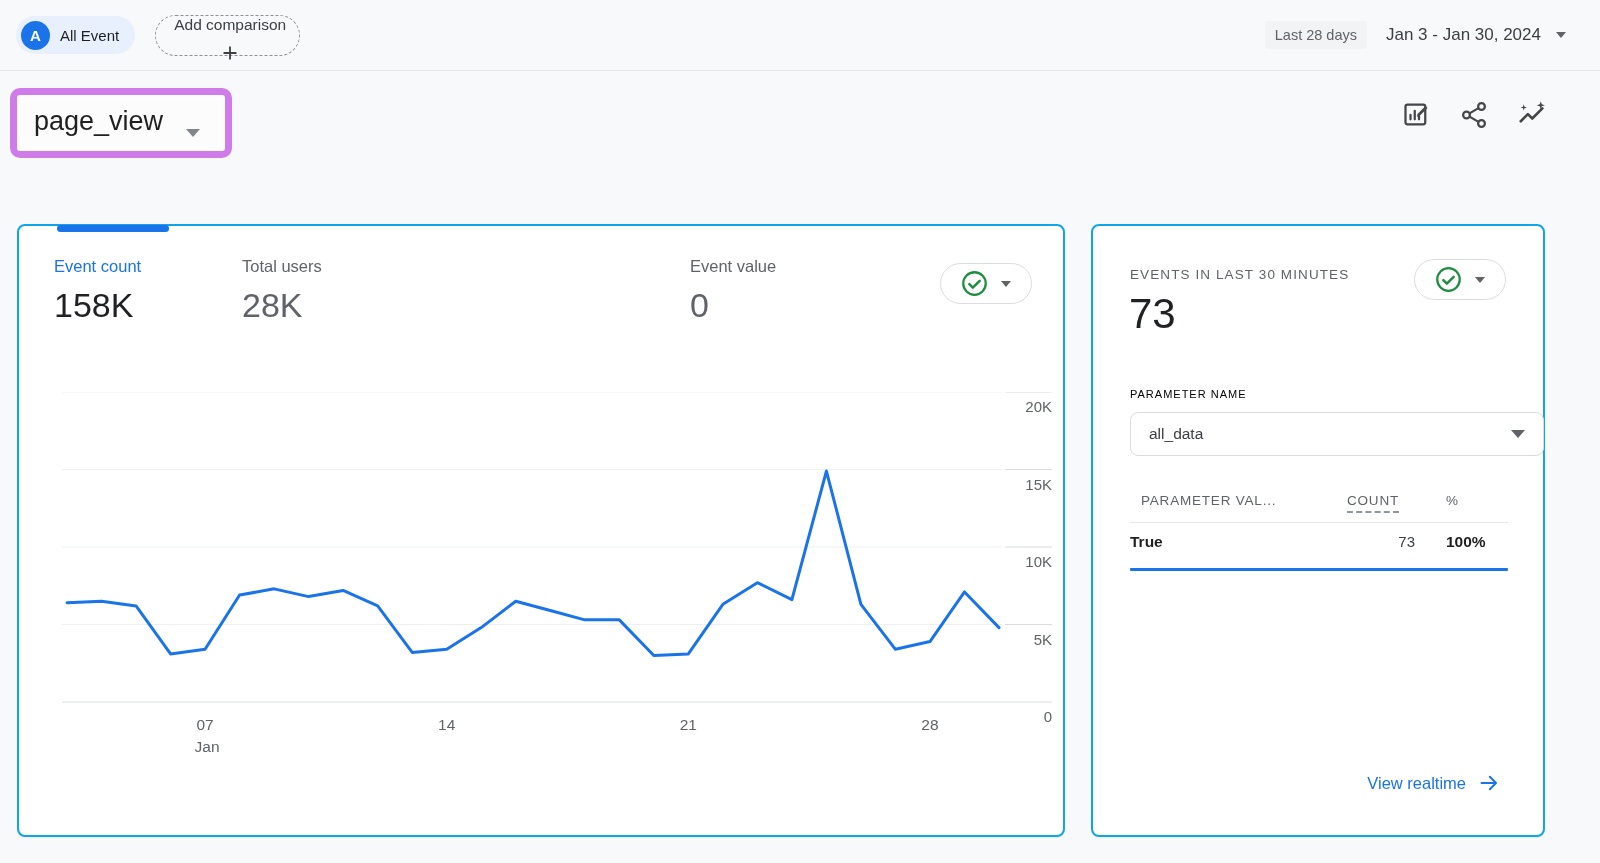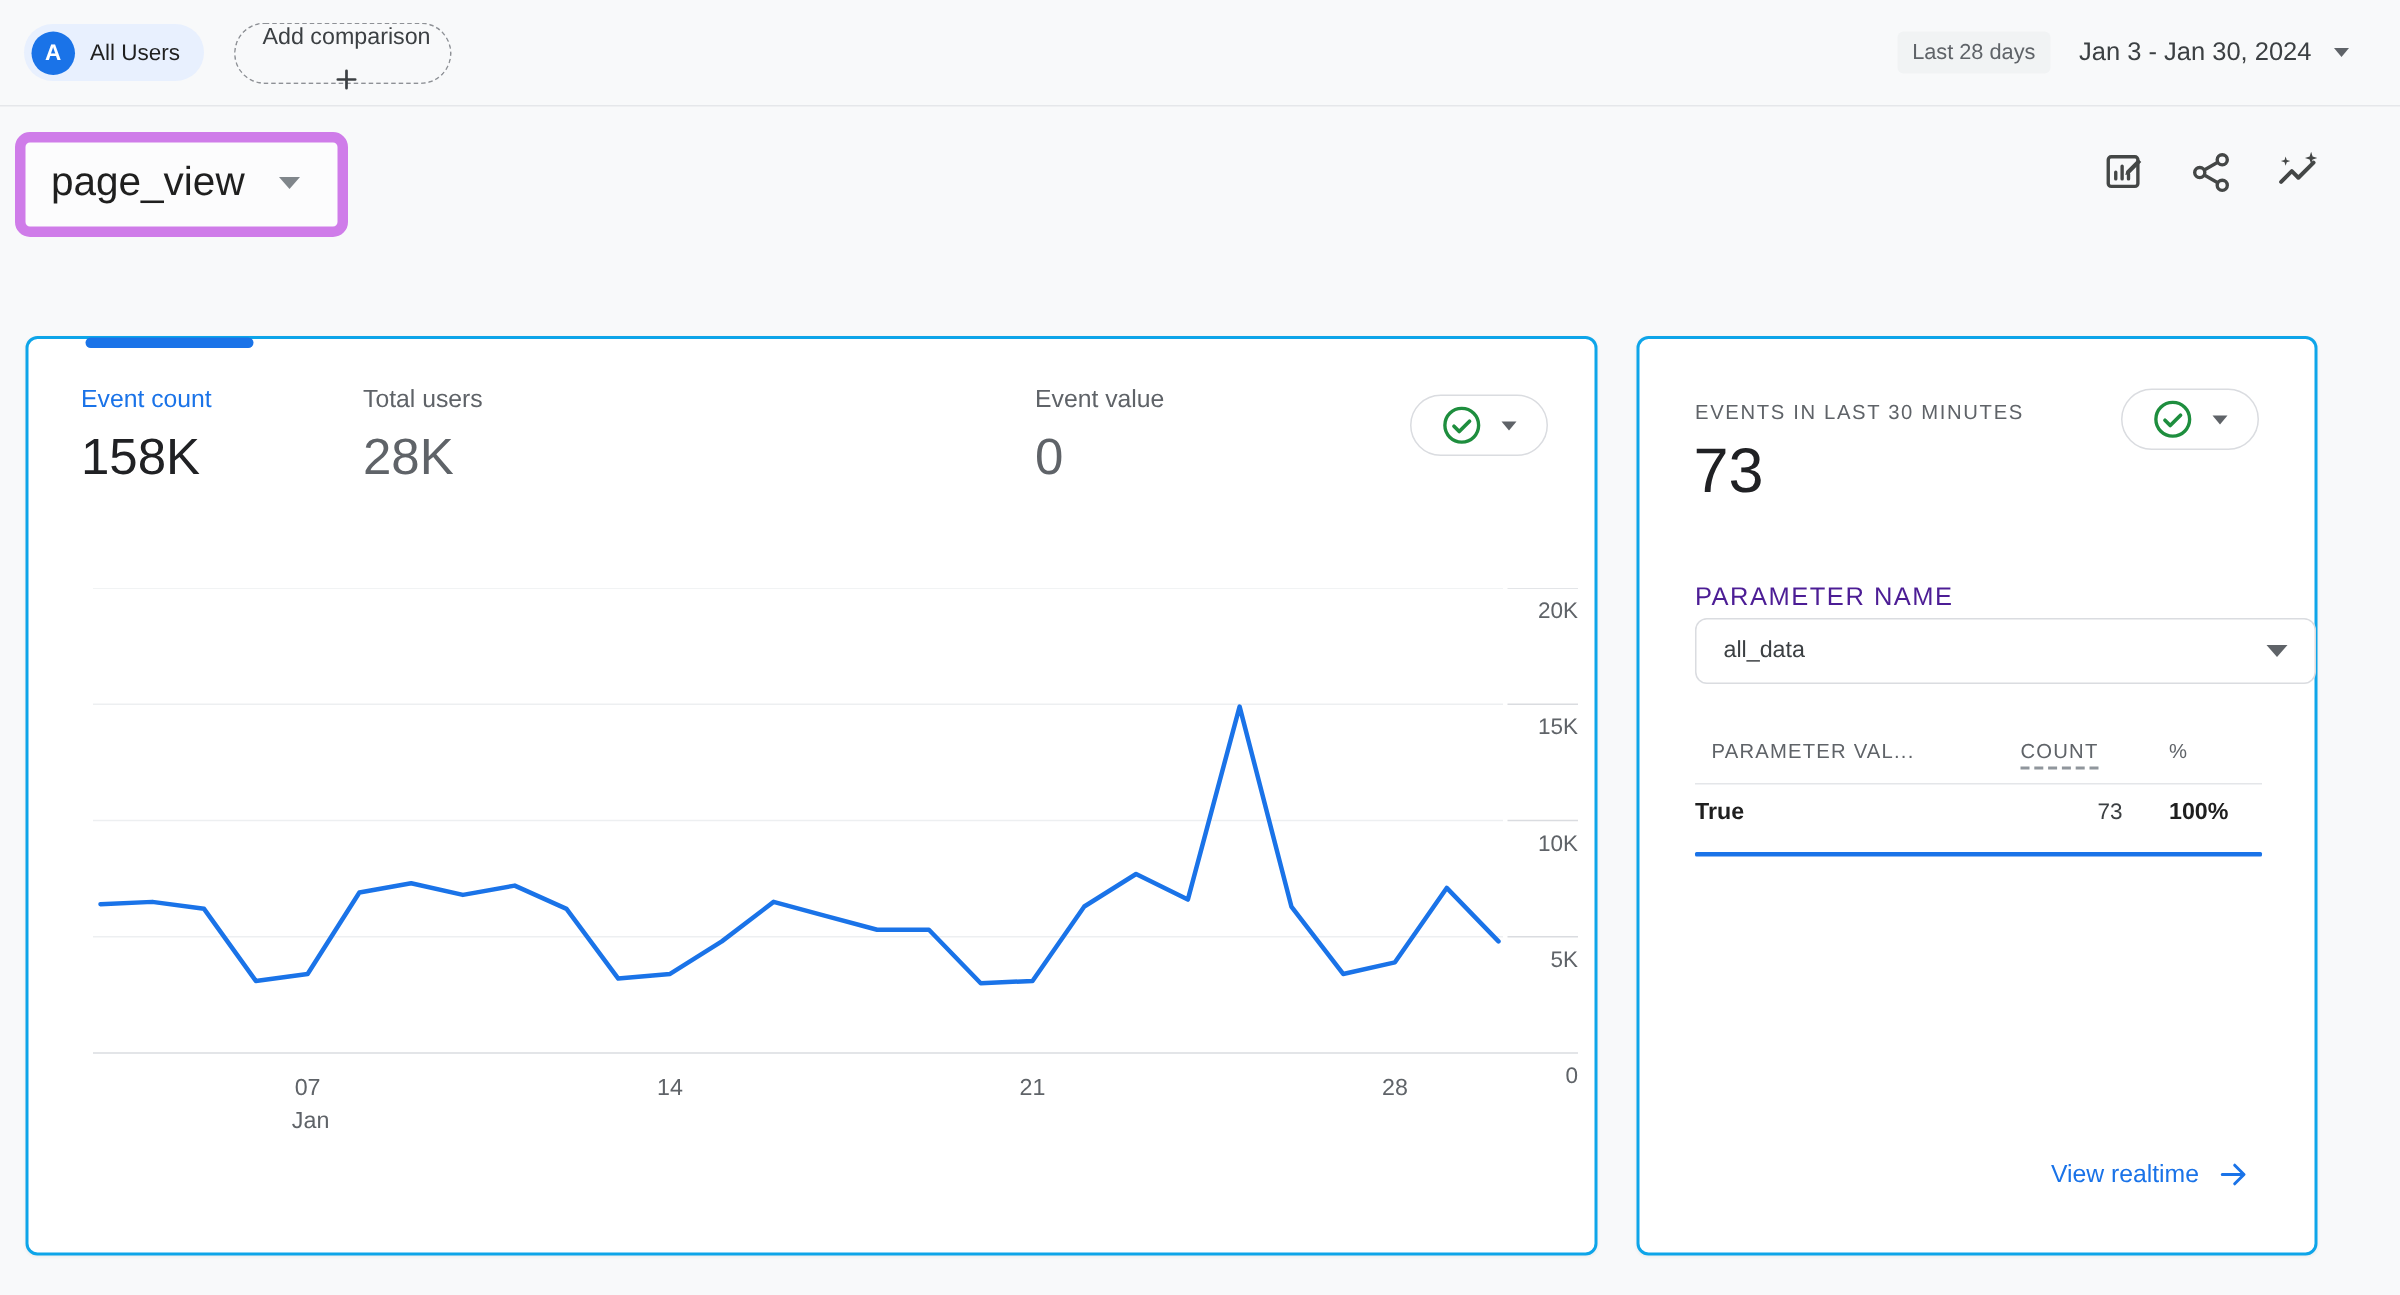--- a/index.html
+++ b/index.html
@@ -81,7 +81,7 @@
   <header class="topbar">
     <button class="chip">
       <span class="avatar">A</span>
-      <span class="chip-label">All Users</span>
+      <span class="chip-label">All Event</span>
     </button>
     <button class="add-cmp">
       <span>Add comparison</span>

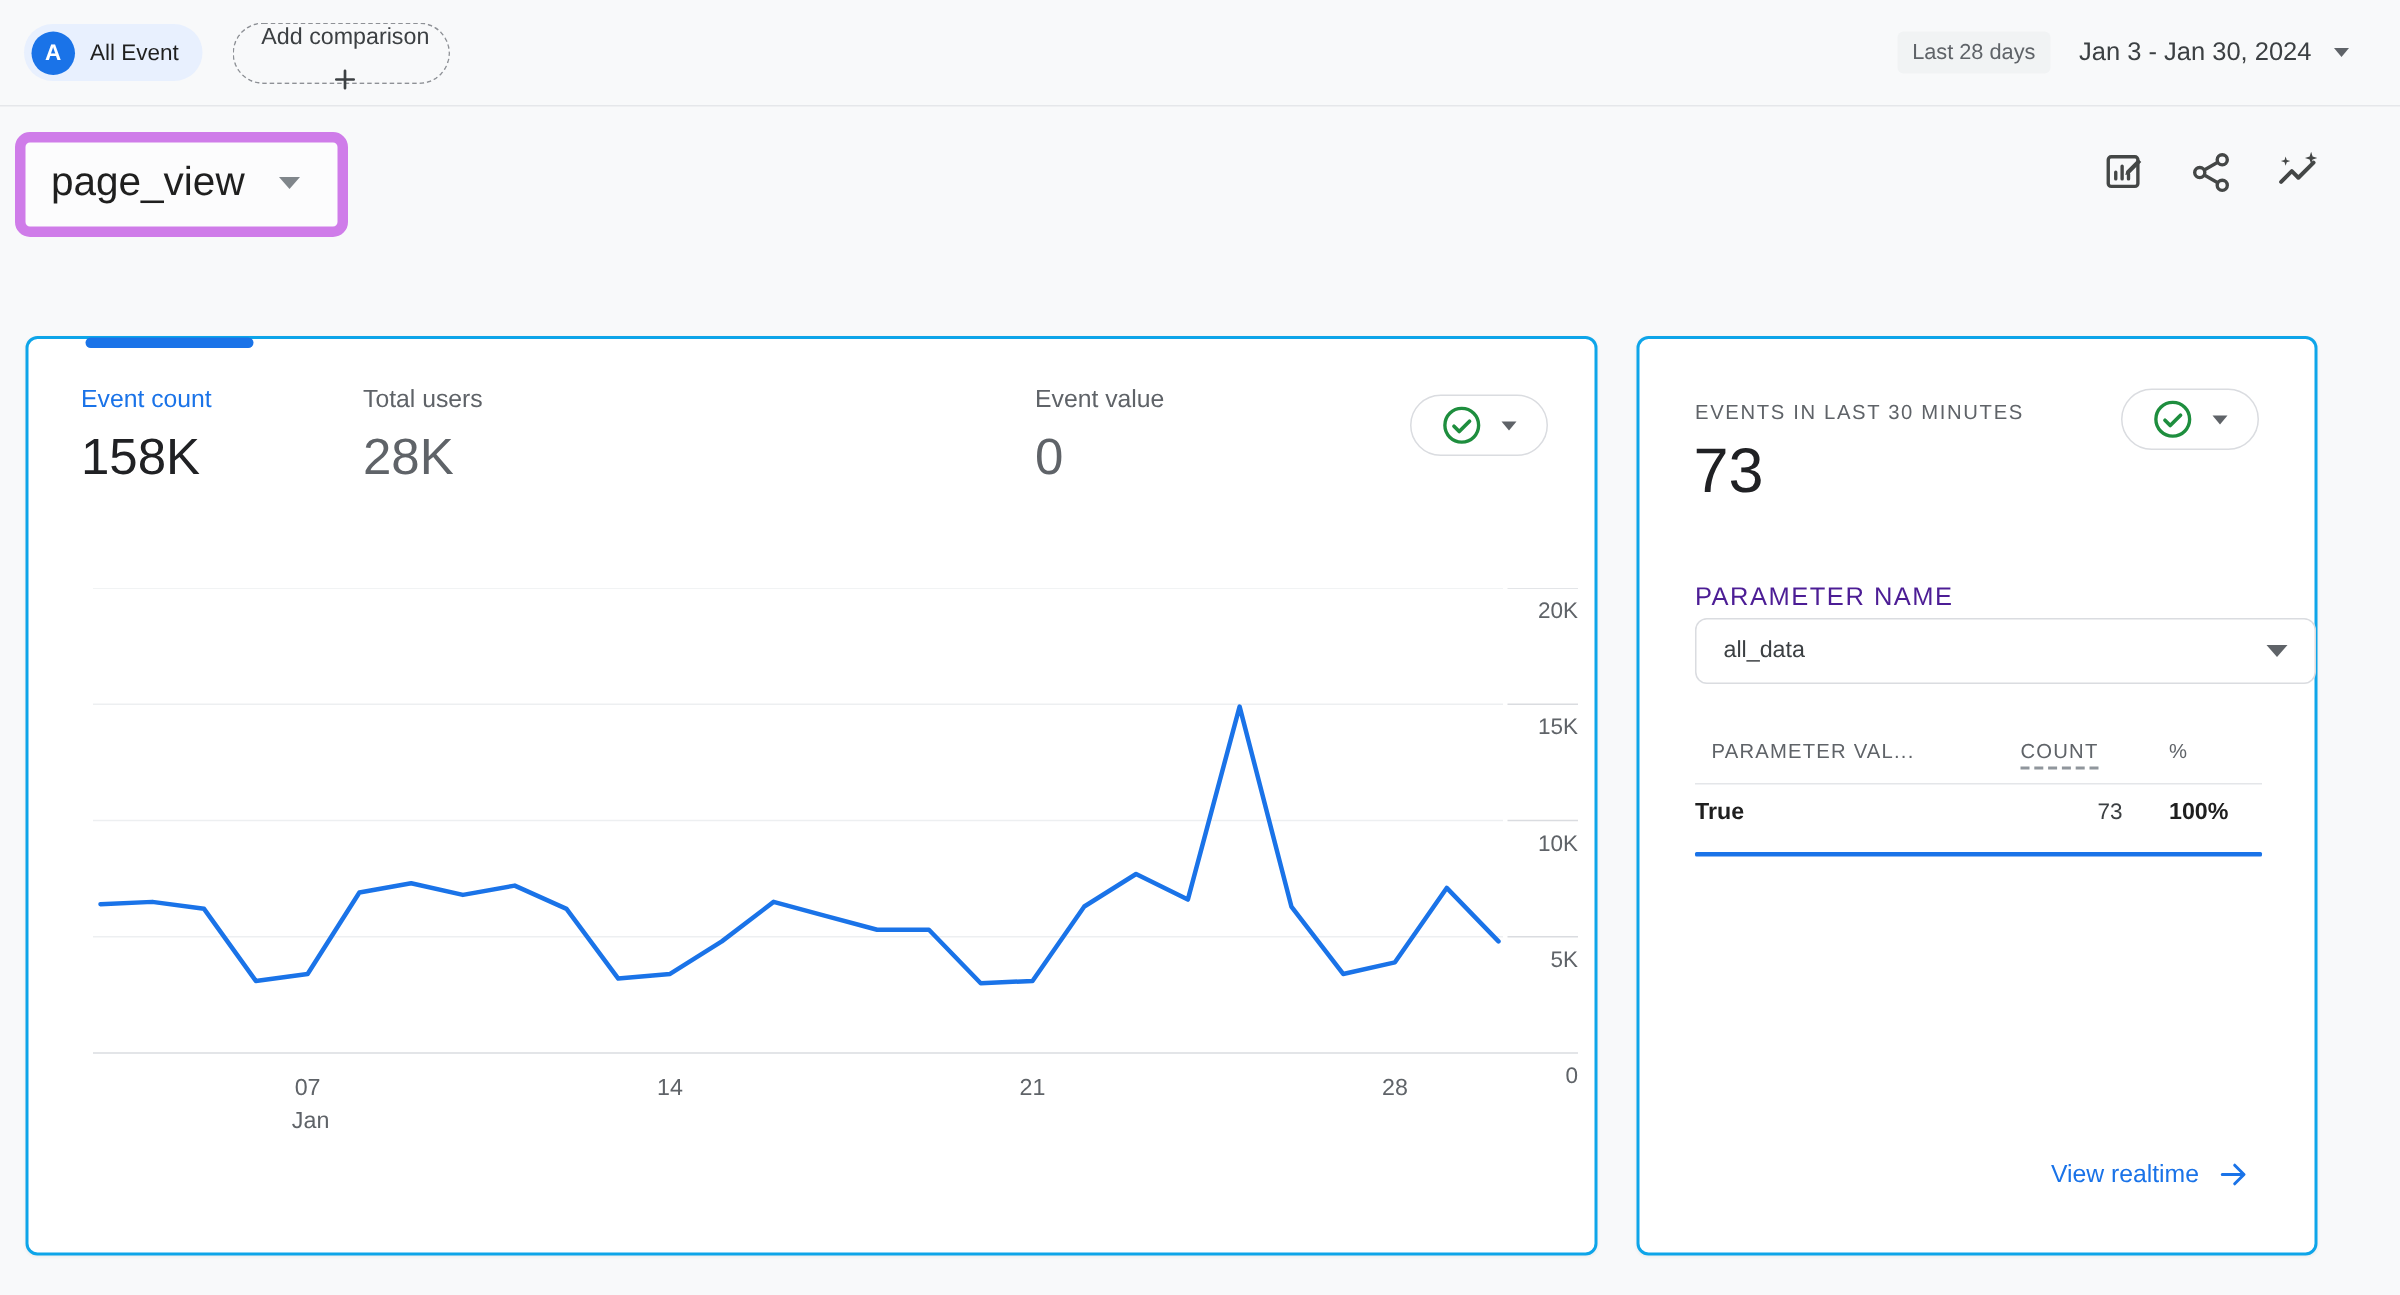--- a/index.html
+++ b/index.html
@@ -26,7 +26,7 @@
 
   
   .purple-box { position:absolute; top:88px; left:10px; border:7px solid #cf7ce9; border-radius:10px; background:#fcfcfd; }
-  .event-btn { display:flex; align-items:center; gap:23px; padding:11px 25px 14px 17px; background:none; border:none;
+  .event-btn { display:flex; align-items:flex-end; gap:23px; padding:11px 25px 14px 17px; background:none; border:none;
                font-size:27px; color:#1f1f1f; cursor:pointer; font-family:inherit; }
   .event-caret { border-left-width:7px; border-right-width:7px; border-top-width:8px; border-top-color:#80868b; }
   .tool-icons { position:absolute; top:99px; right:52px; display:flex; gap:26px; }

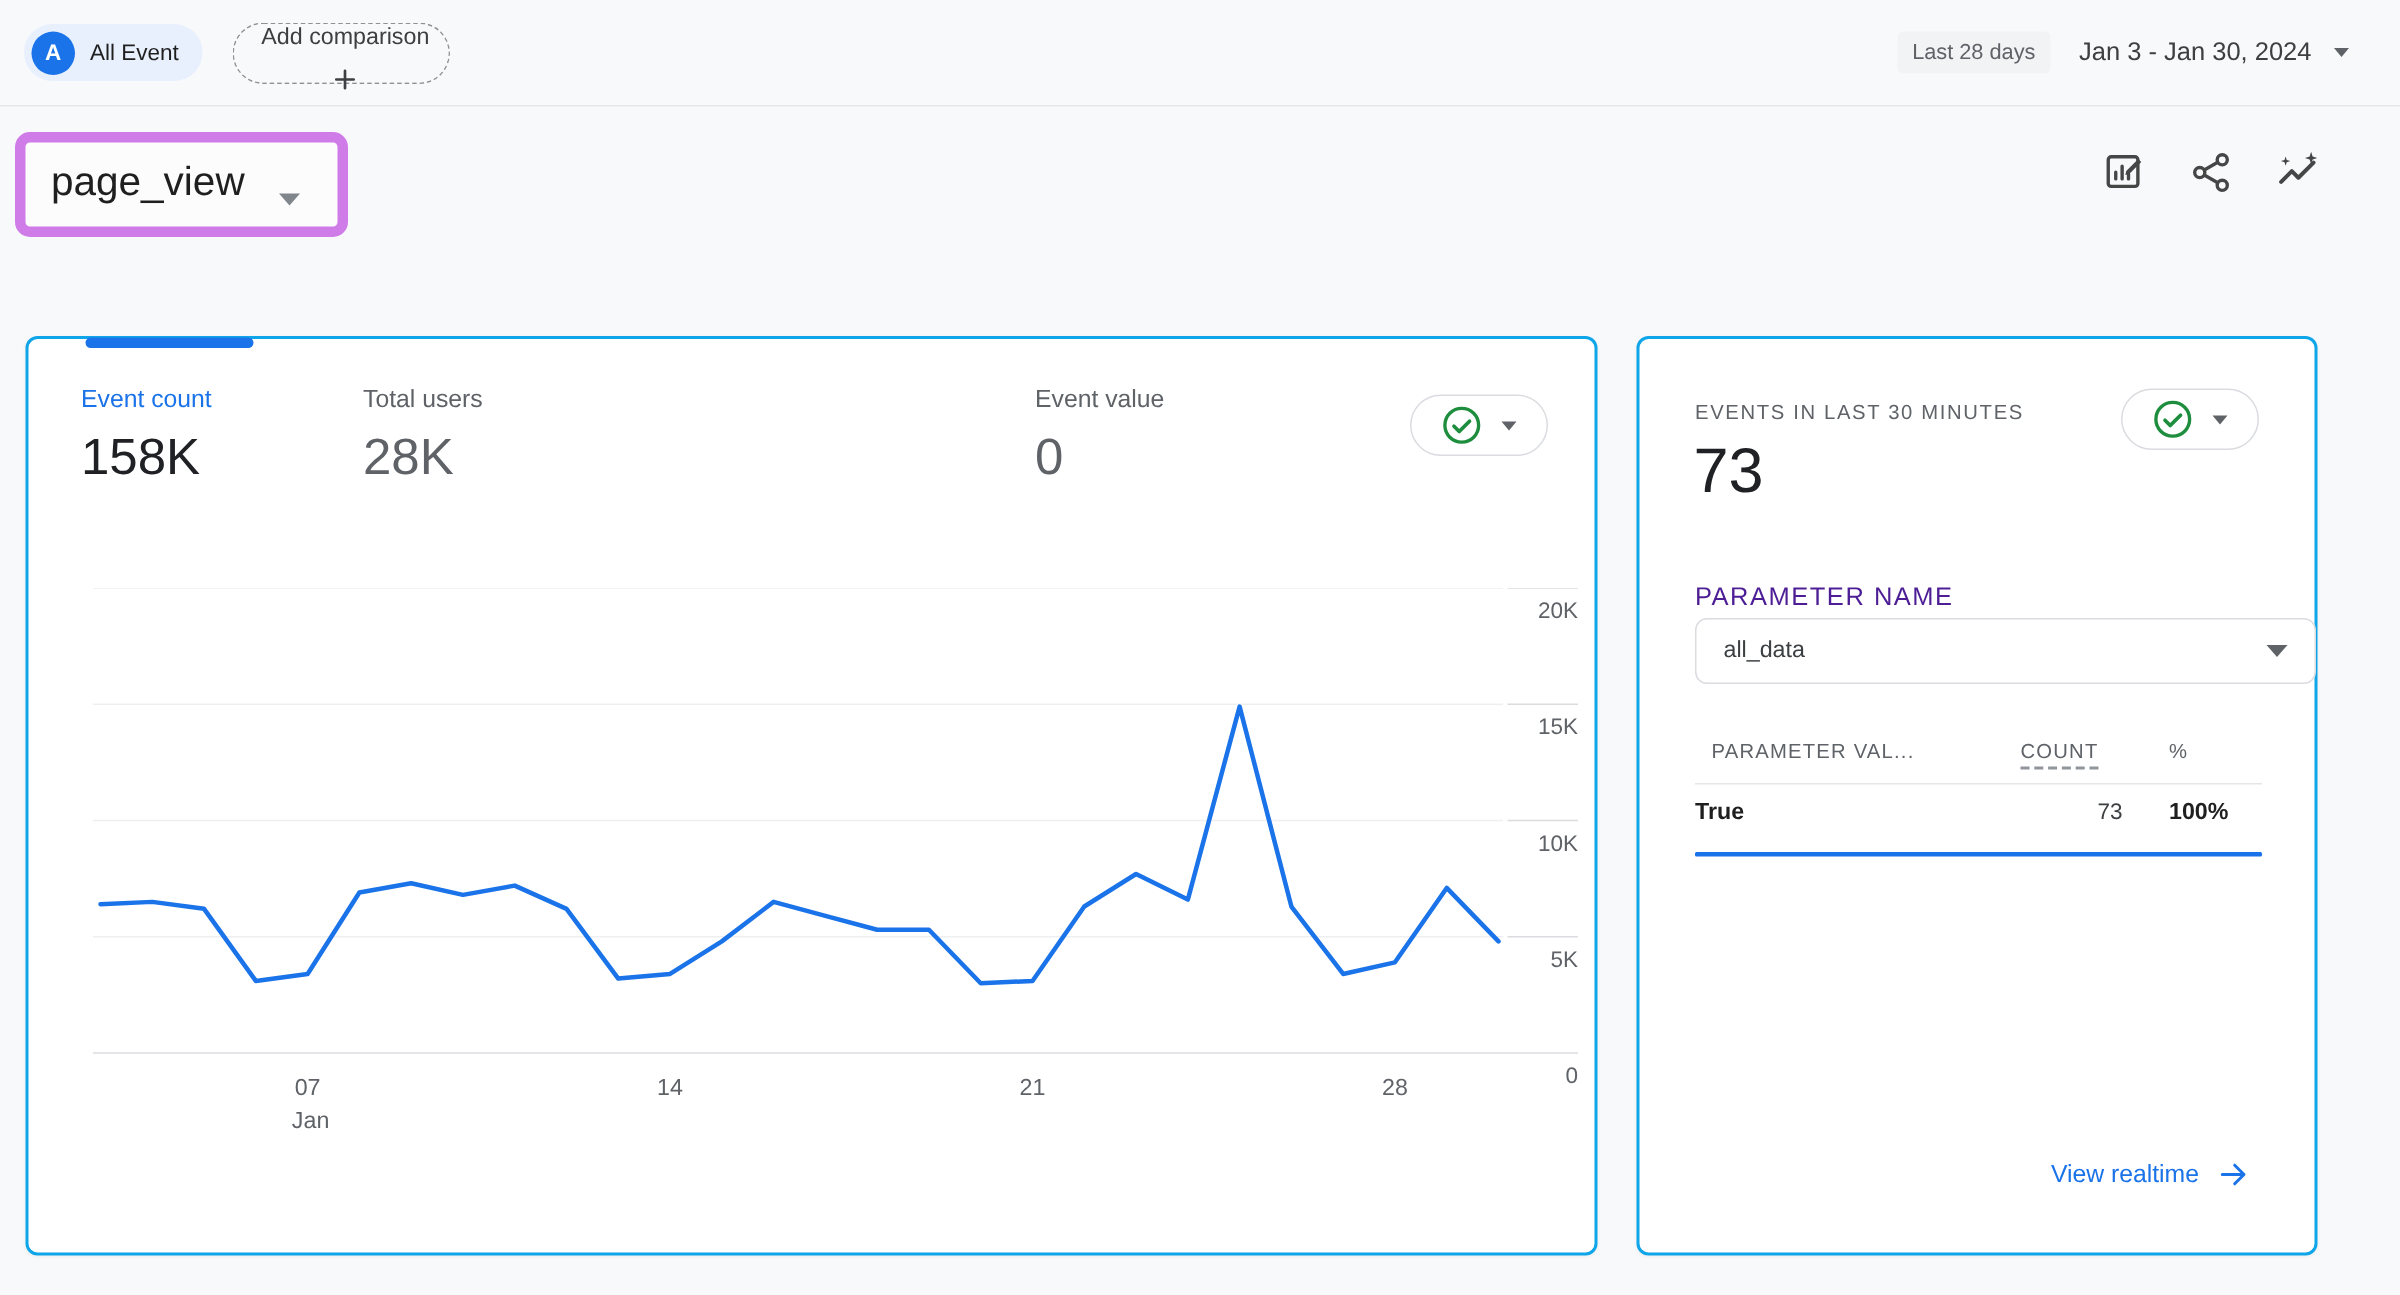--- a/index.html
+++ b/index.html
@@ -56,7 +56,7 @@
   
   .rt-title { position:absolute; left:37px; top:41px; font-size:13.5px; letter-spacing:1.1px; color:#5f6368; font-weight:500; }
   .rt-value { position:absolute; left:36px; top:64px; font-size:42px; color:#202124; }
-  .param-label { position:absolute; left:37px; top:162px; font-size:17px; letter-spacing:1px; color:#4c1d95; font-weight:500; }
+  .param-label { position:absolute; left:37px; top:162px; font-size:11px; letter-spacing:1px; color:#000000; font-weight:500; }
   .select { position:absolute; left:37px; top:186px; width:414px; height:44px; border:1px solid #dadce0; border-radius:8px;
             background:#fff; display:flex; align-items:center; justify-content:space-between; padding:0 18px;
             font-size:15.5px; color:#3c4043; cursor:pointer; font-family:inherit; }

